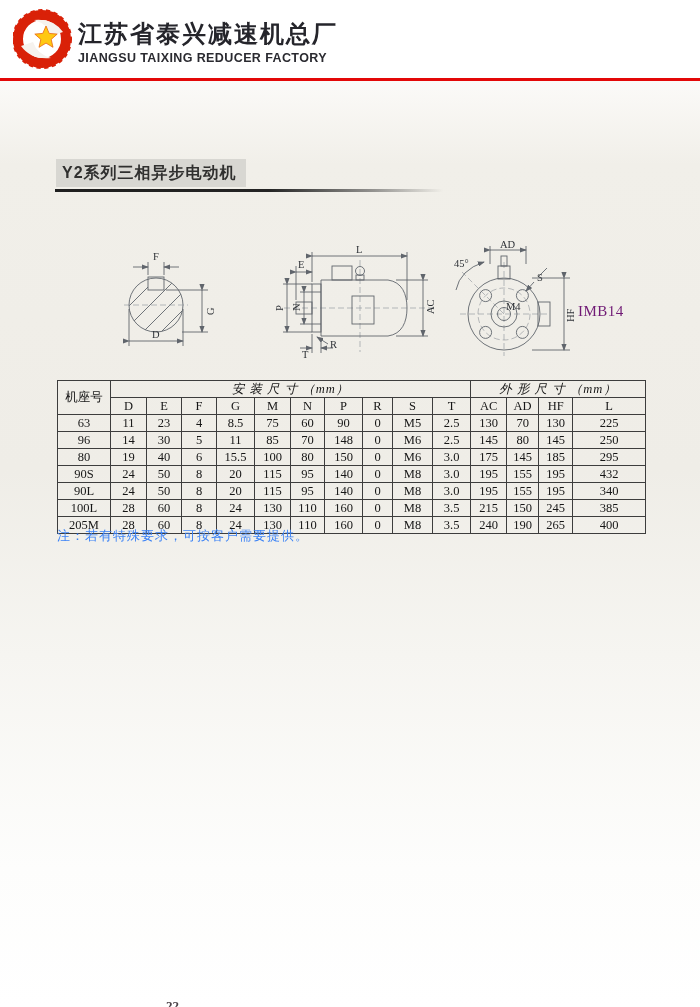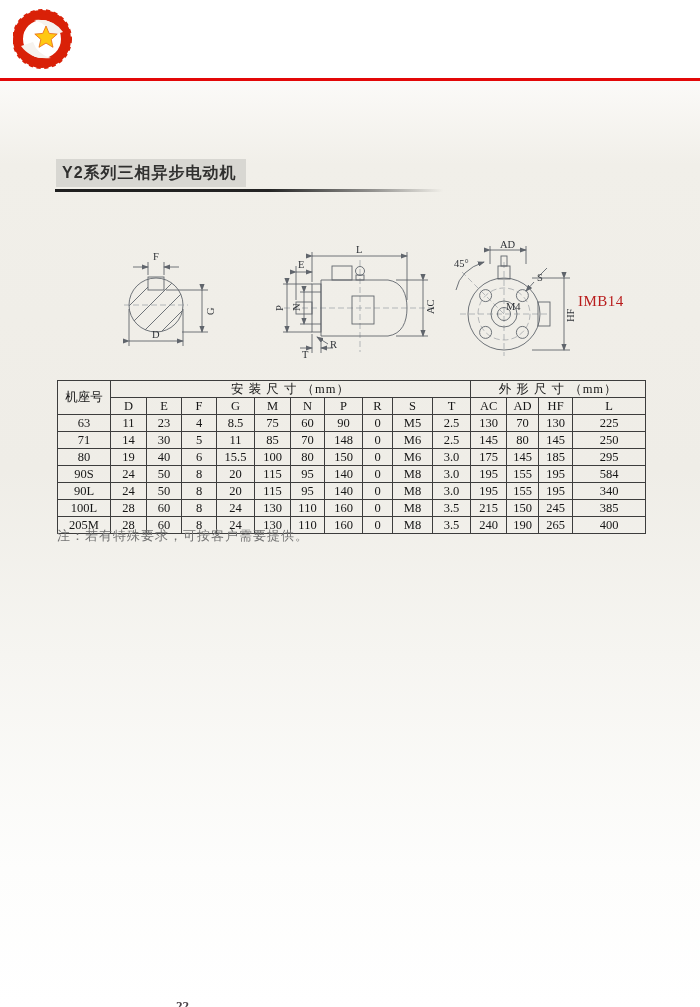--- a/index.html
+++ b/index.html
@@ -55,6 +55,10 @@
       <path d="M50,24 Q40,10 21,12 Q35,16 38,28 Z" fill="#f6f2ee"></path>
       <path d="M33,18 l3.2,7.4 8,0.7 -6,5.3 1.8,7.9 -7-4.2 -7,4.2 1.8-7.9 -6-5.3 8-0.7 Z" fill="#ffc812" stroke="#e8650c" stroke-width="0.8"></path>
     </svg>
+    <div class="company">
+      <div class="company-zh">江苏省泰兴减速机总厂</div>
+      <div class="company-en">JIANGSU TAIXING REDUCER FACTORY</div>
+    </div>
   </div>
   <div class="red-rule"></div>
 

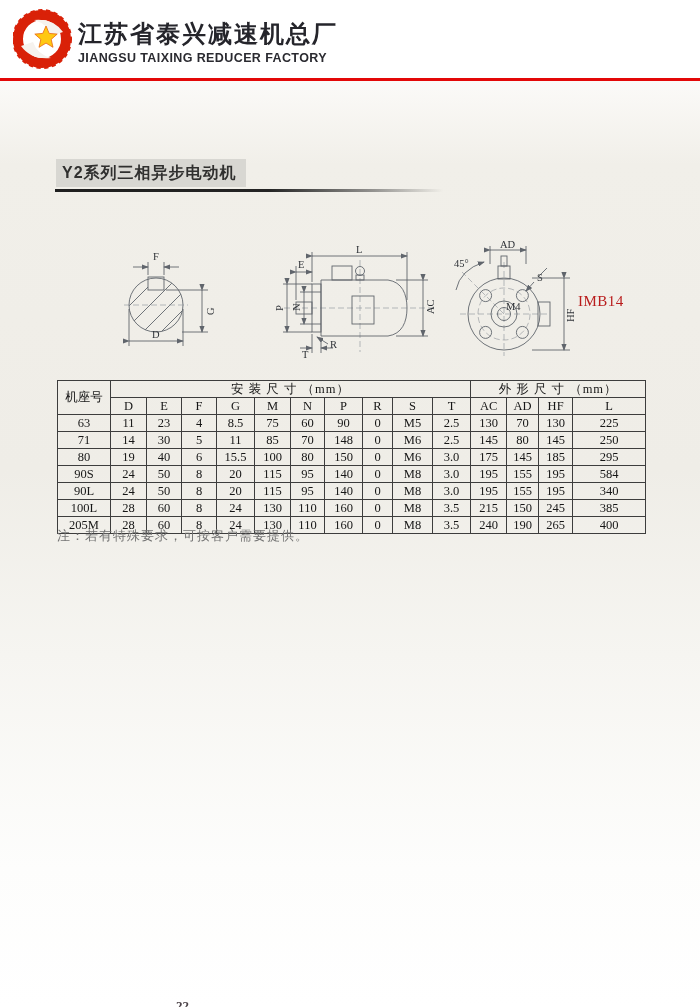--- a/index.html
+++ b/index.html
@@ -23,7 +23,7 @@
   .title-rule{position:absolute;left:55px;top:189px;width:388px;height:3px;
               background:linear-gradient(to right,#1f1f1f,#242424 55%,rgba(70,70,70,.55) 82%,rgba(130,130,130,0) 100%);}
   .drawing{position:absolute;}
-  .imb{position:absolute;left:578px;top:293px;font-size:15px;letter-spacing:0.5px;color:#b91c1c;}
+  .imb{position:absolute;left:578px;top:303px;font-size:15px;letter-spacing:0.5px;color:#701a75;}
   
   table.dims{position:absolute;left:57px;top:380px;width:589px;border-collapse:collapse;table-layout:fixed;}
   table.dims th,table.dims td{border:1px solid #3d3d3d;text-align:center;vertical-align:middle;

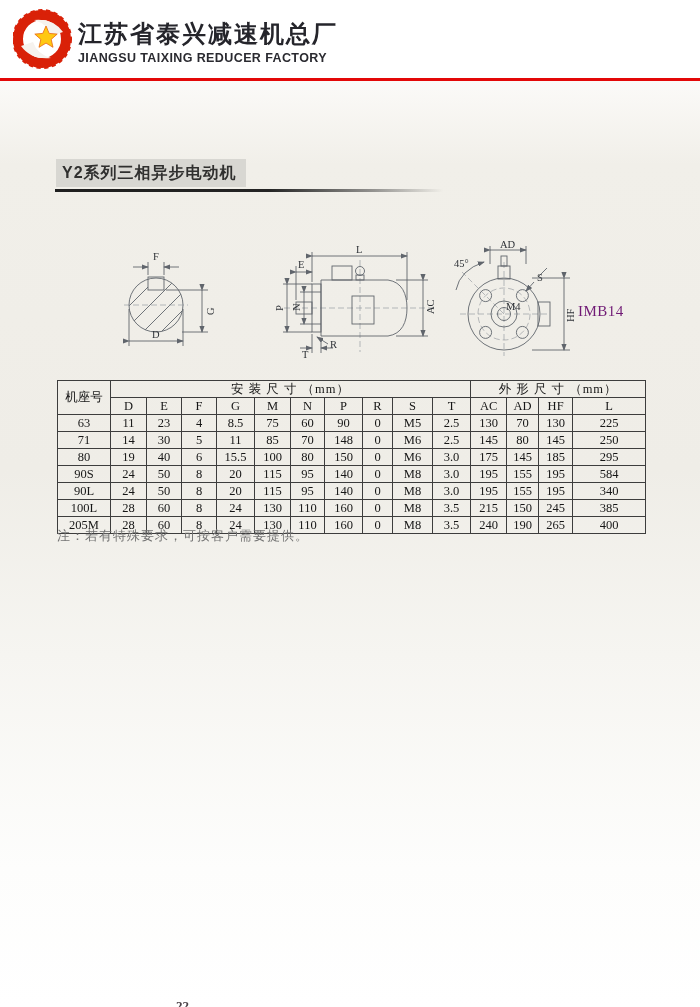--- a/index.html
+++ b/index.html
@@ -30,7 +30,7 @@
        padding:0;font-weight:normal;font-size:12.5px;color:#161616;height:16px;line-height:15px;
        background:transparent;overflow:hidden;white-space:nowrap;}
   table.dims thead tr{height:17px;}
-  .grp{font-size:12.5px;letter-spacing:1px;}
+  .grp{font-size:12.5px;letter-spacing:1px;font-style:italic;}
   .colhead{font-weight:bold;font-size:12.5px;}
   .c-framehead{font-size:12px;}
   .c-frame{font-size:12px;}

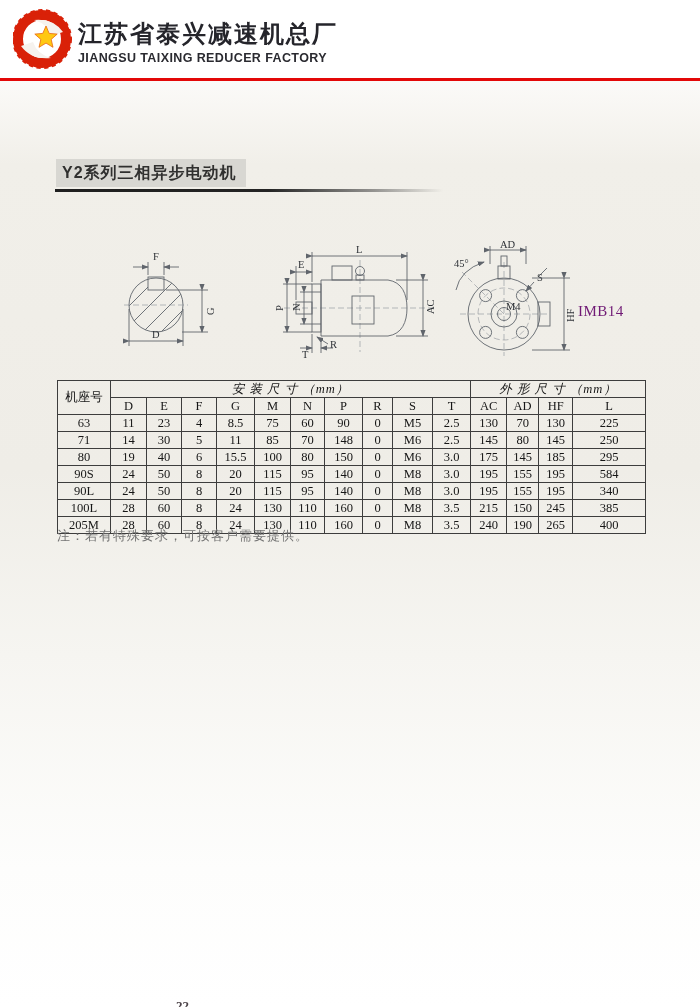--- a/index.html
+++ b/index.html
@@ -255,7 +255,7 @@
           <td>225</td>
         </tr>
         <tr>
-          <td class="c-frame">71</td>
+          <td class="c-frame">96</td>
           <td>14</td>
           <td>30</td>
           <td>5</td>

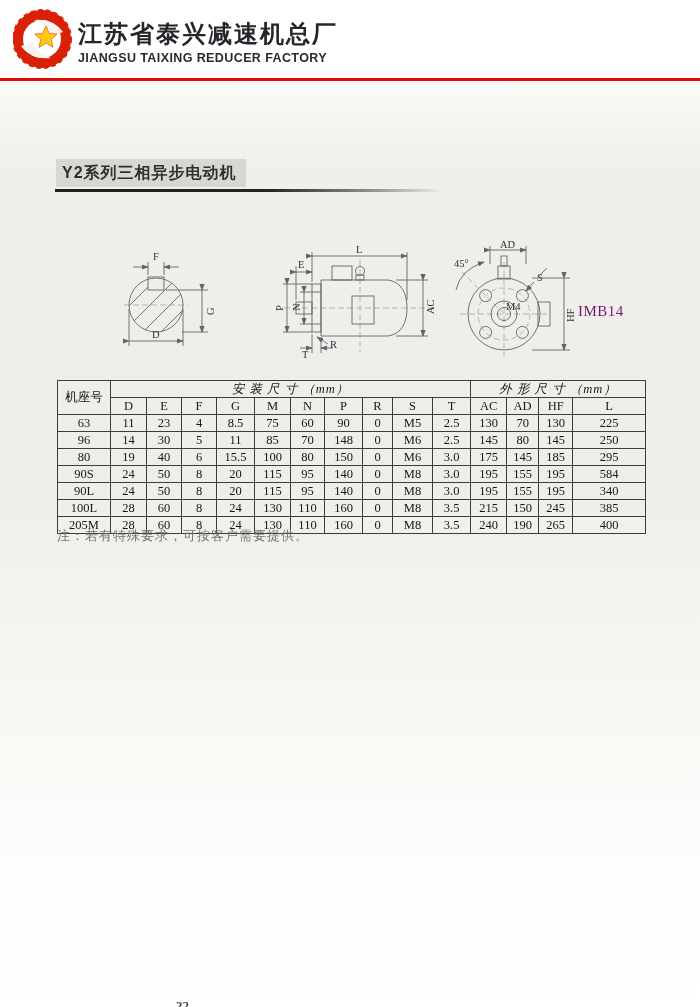--- a/index.html
+++ b/index.html
@@ -303,7 +303,7 @@
           <td>195</td>
           <td>155</td>
           <td>195</td>
-          <td>584</td>
+          <td>432</td>
         </tr>
         <tr>
           <td class="c-frame">90L</td>

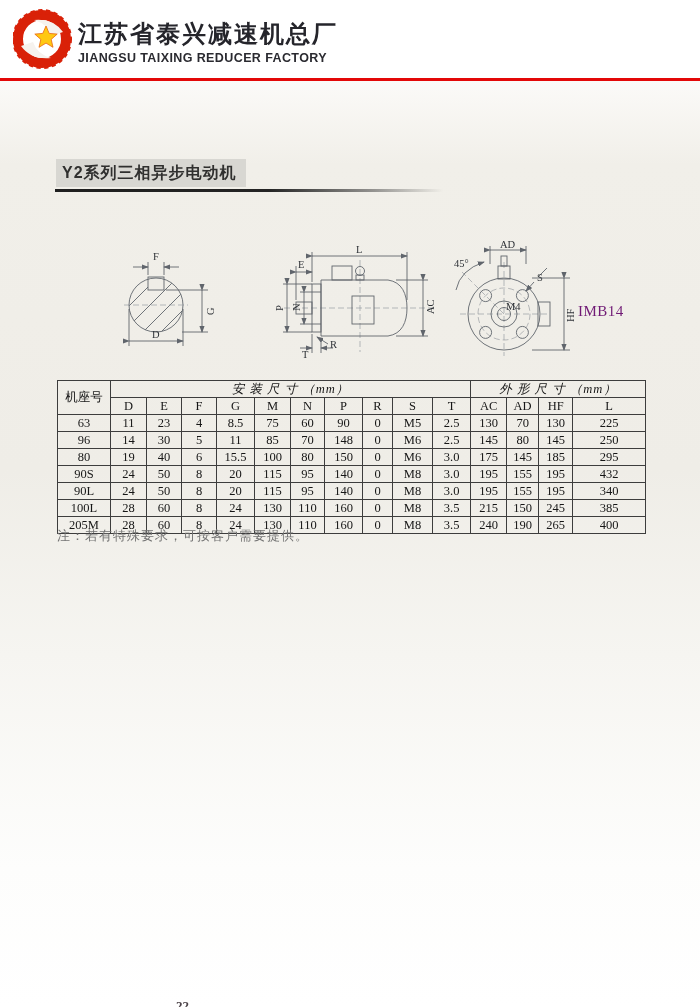--- a/index.html
+++ b/index.html
@@ -34,7 +34,7 @@
   .colhead{font-weight:bold;font-size:12.5px;}
   .c-framehead{font-size:12px;}
   .c-frame{font-size:12px;}
-  .note{position:absolute;left:57px;top:527px;font-size:13px;color:#737373;letter-spacing:1px;}
+  .note{position:absolute;left:57px;top:527px;font-size:13px;color:#3b82f6;letter-spacing:1px;}
   .page-num{position:absolute;left:176px;top:999px;height:8px;overflow:hidden;
             font-size:13px;font-weight:bold;color:#4c4348;line-height:13px;text-align:center;}
   

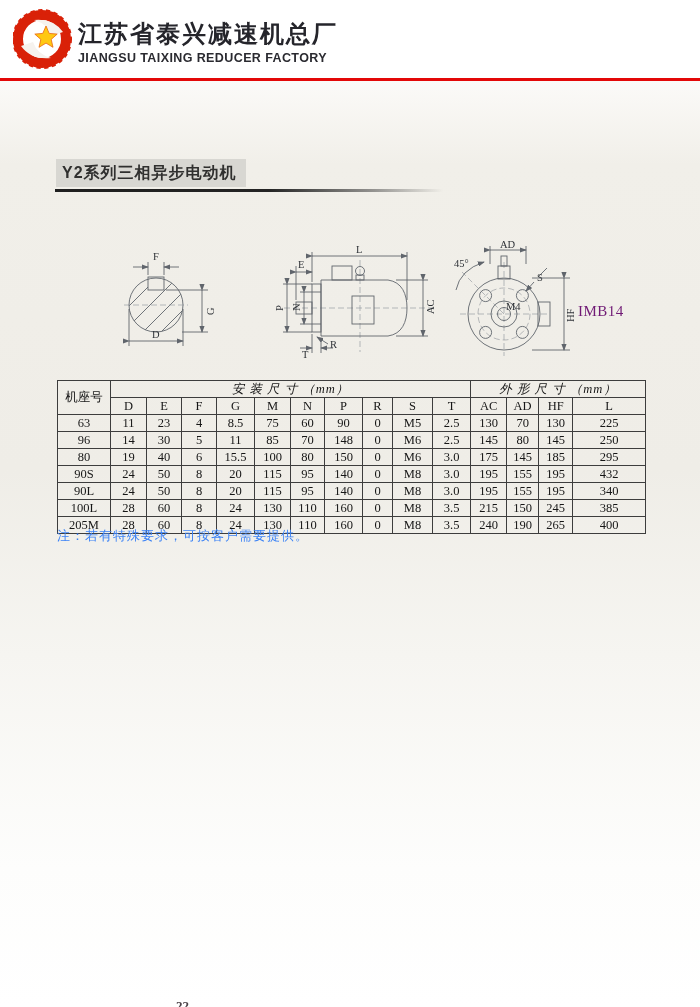--- a/index.html
+++ b/index.html
@@ -35,7 +35,7 @@
   .c-framehead{font-size:12px;}
   .c-frame{font-size:12px;}
   .note{position:absolute;left:57px;top:527px;font-size:13px;color:#3b82f6;letter-spacing:1px;}
-  .page-num{position:absolute;left:176px;top:999px;height:8px;overflow:hidden;
+  .page-num{position:absolute;left:166px;top:999px;height:8px;overflow:hidden;
             font-size:13px;font-weight:bold;color:#4c4348;line-height:13px;text-align:center;}
   
   .dl{stroke:#60656c;stroke-width:0.9;fill:none;}

